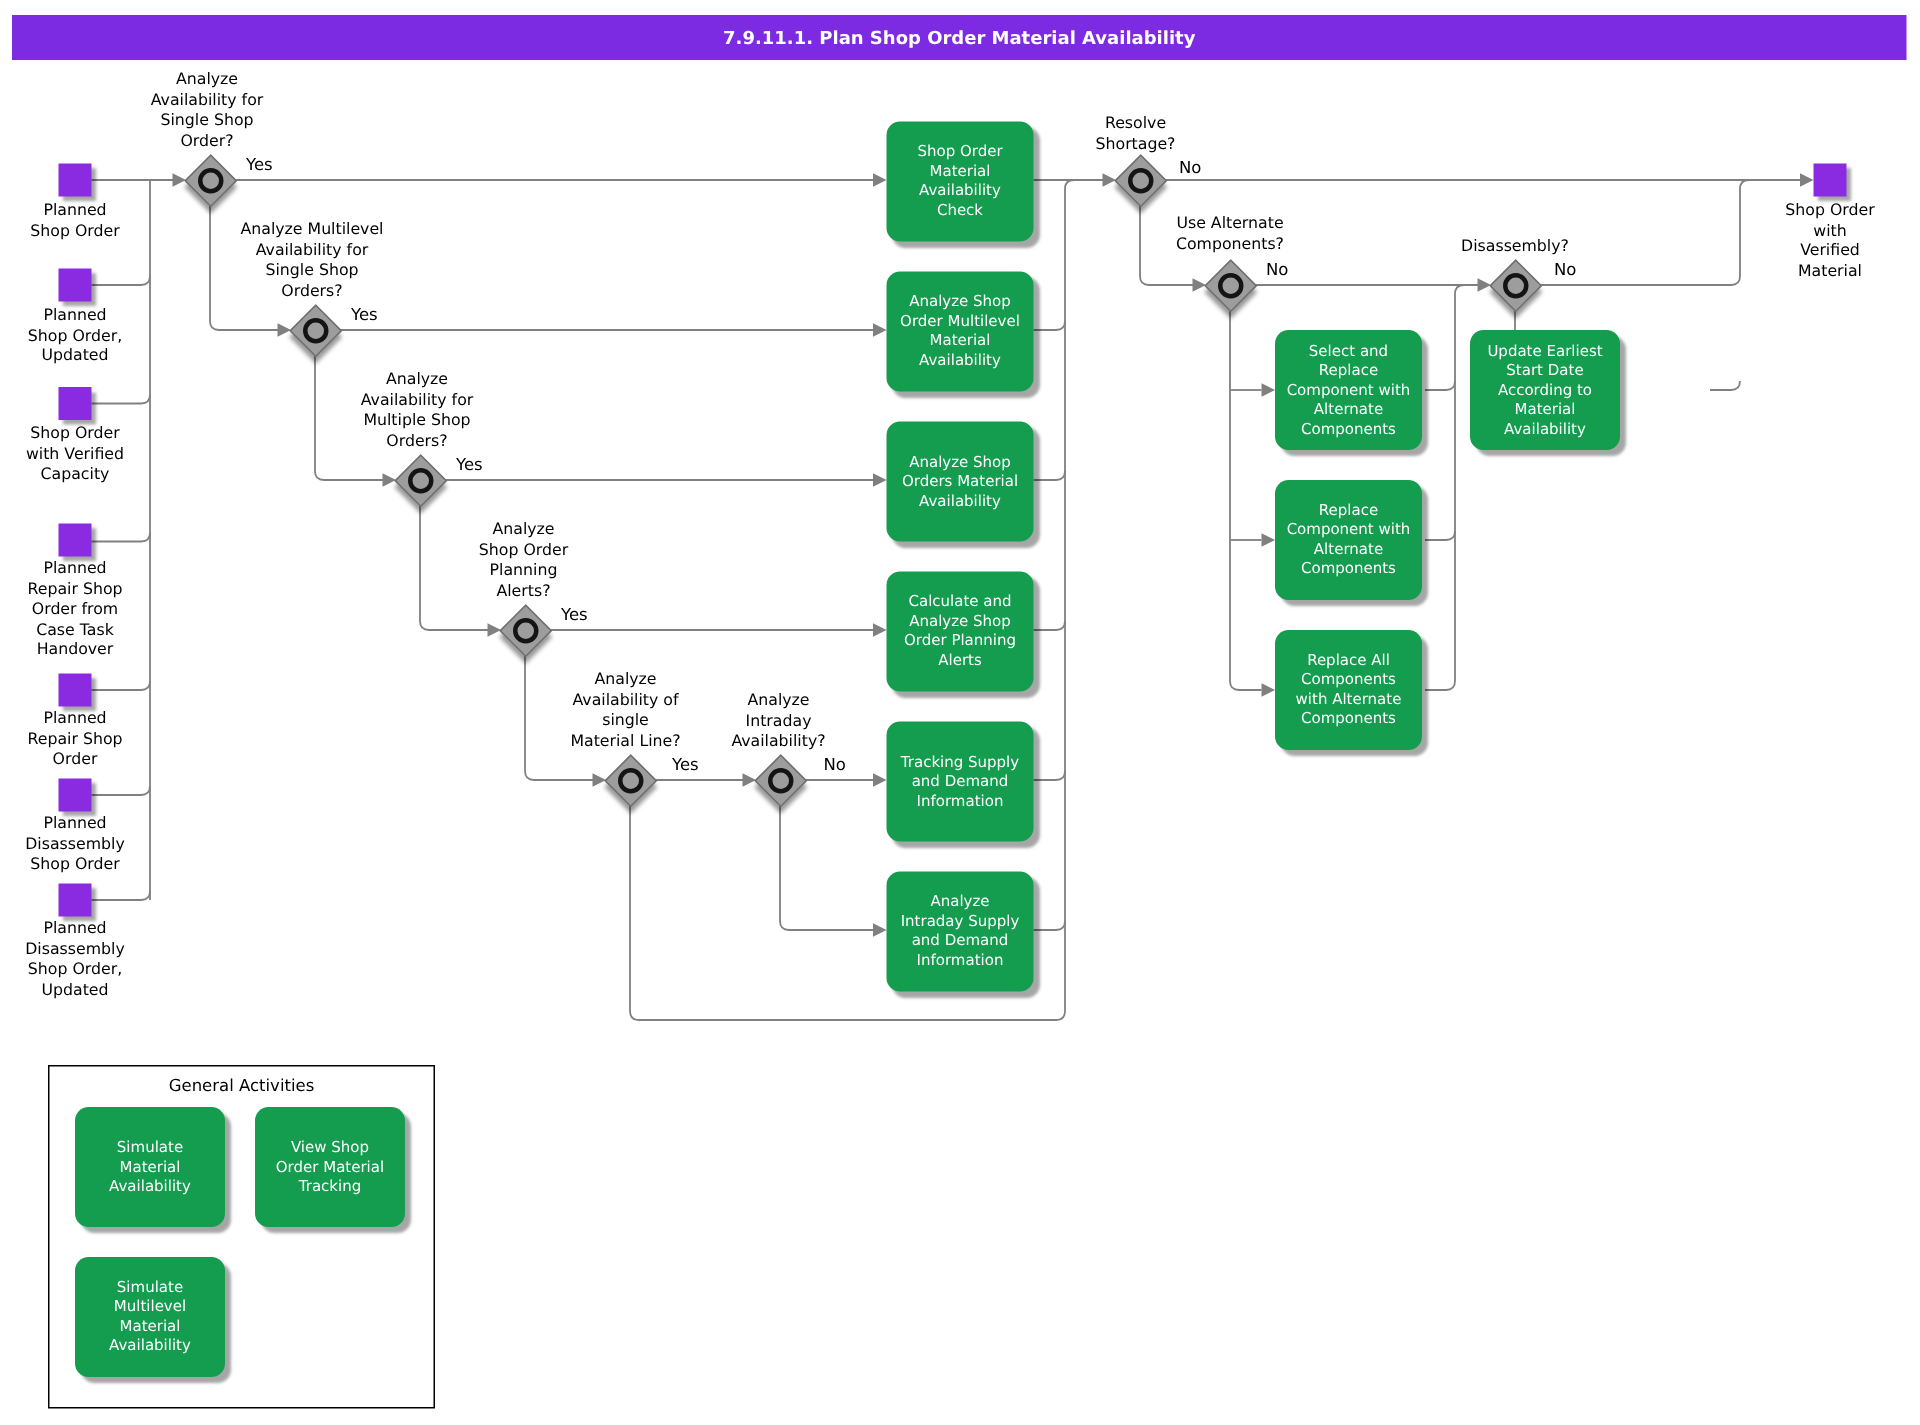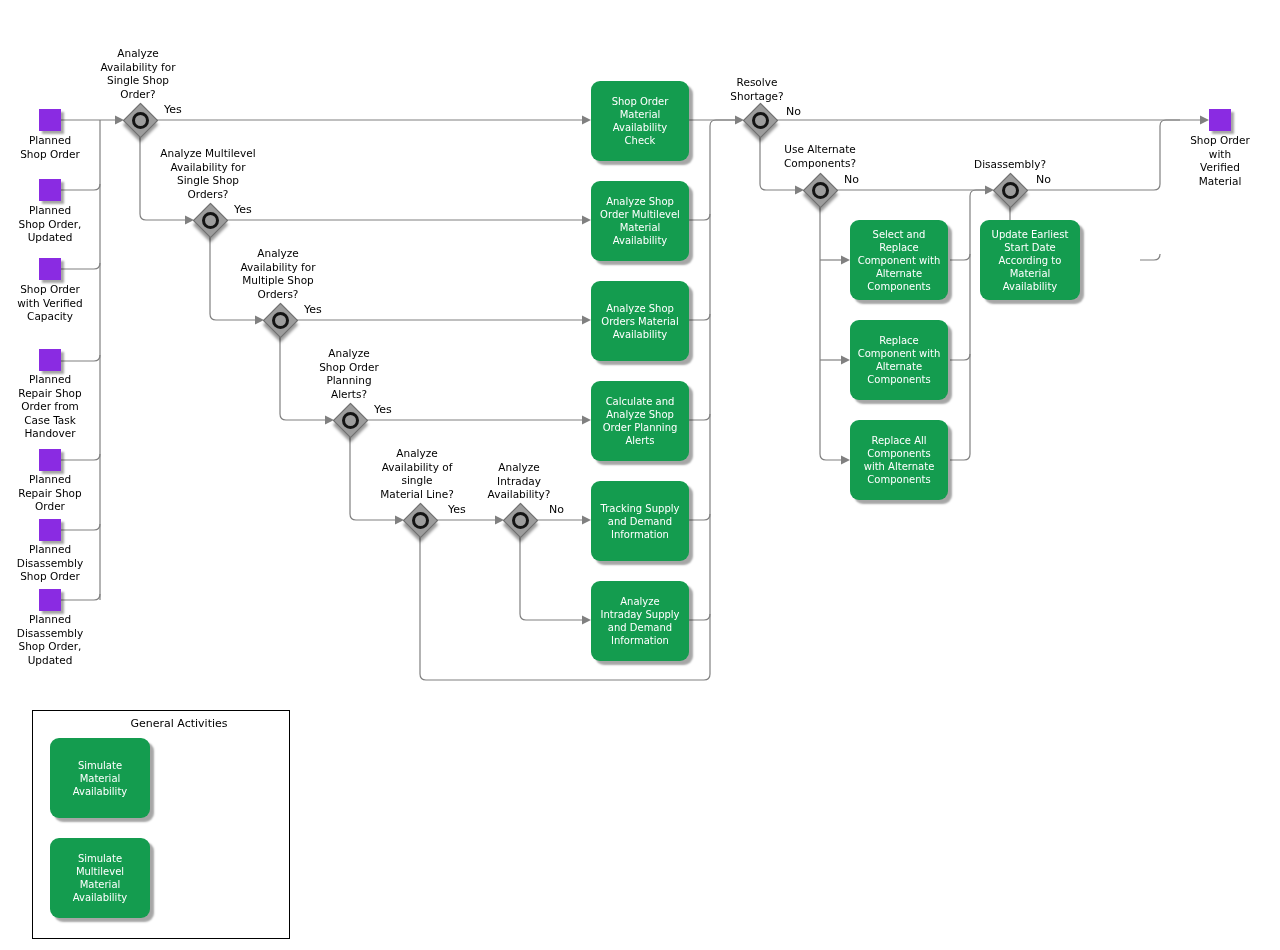--- a/index.html
+++ b/index.html
@@ -59,6 +59,9 @@
 
 <div class="stage">
 
+  <div class="titlebar">
+    <span>7.9.11.1. Plan Shop Order Material Availability</span>
+  </div>
 
   <svg class="wires" width="1280" height="950">
     <path class="flow" d="M 100 120 L 100 600"></path>

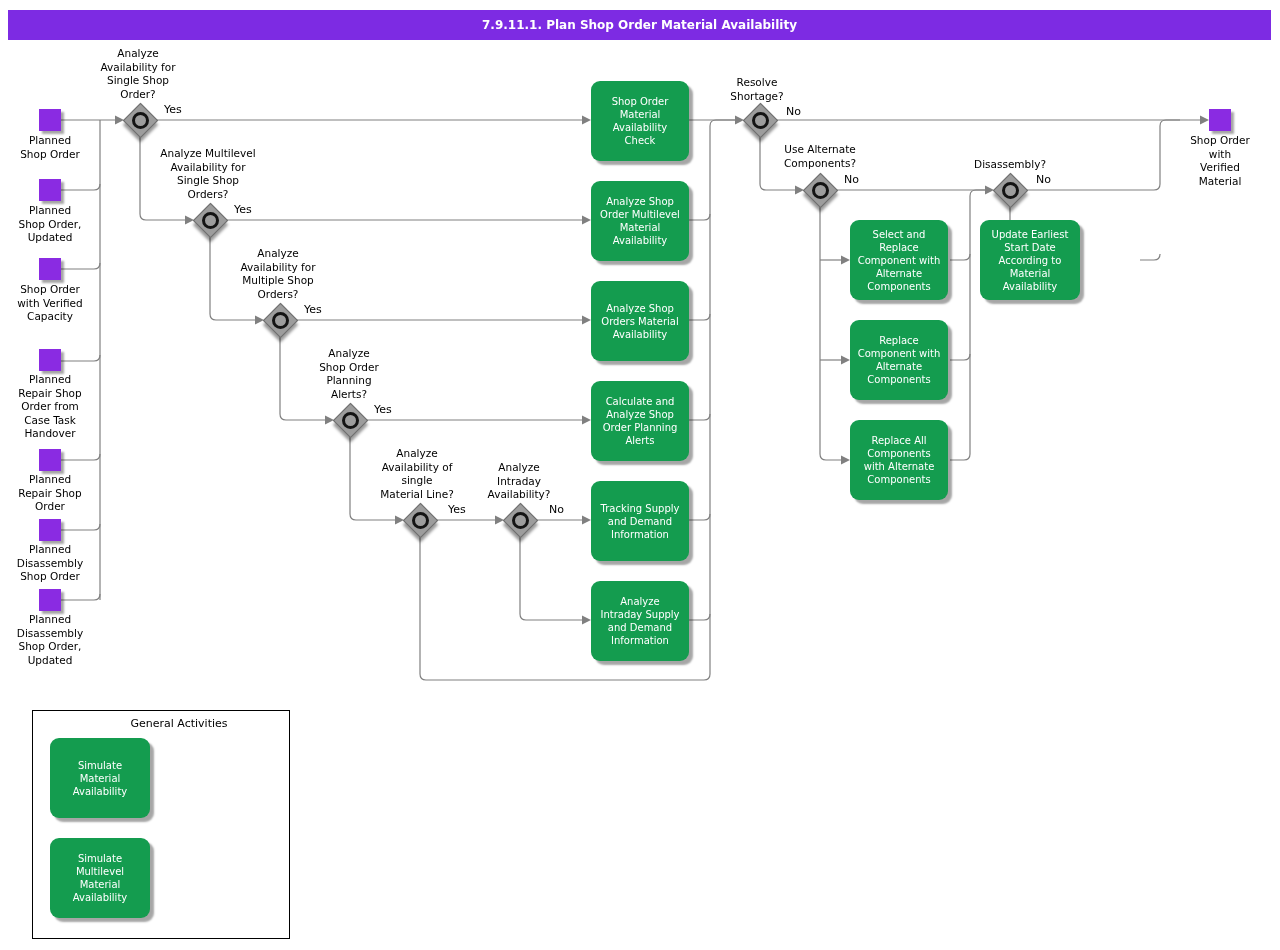--- a/index.html
+++ b/index.html
@@ -51,7 +51,7 @@
   }
   .ga-title {
     position:absolute; left:32px; top:717px; width:258px;
-    font-size:11px; text-align:center;margin-left:18px;
+    font-size:11px; text-align:center;
   }
 </style>
 </head>

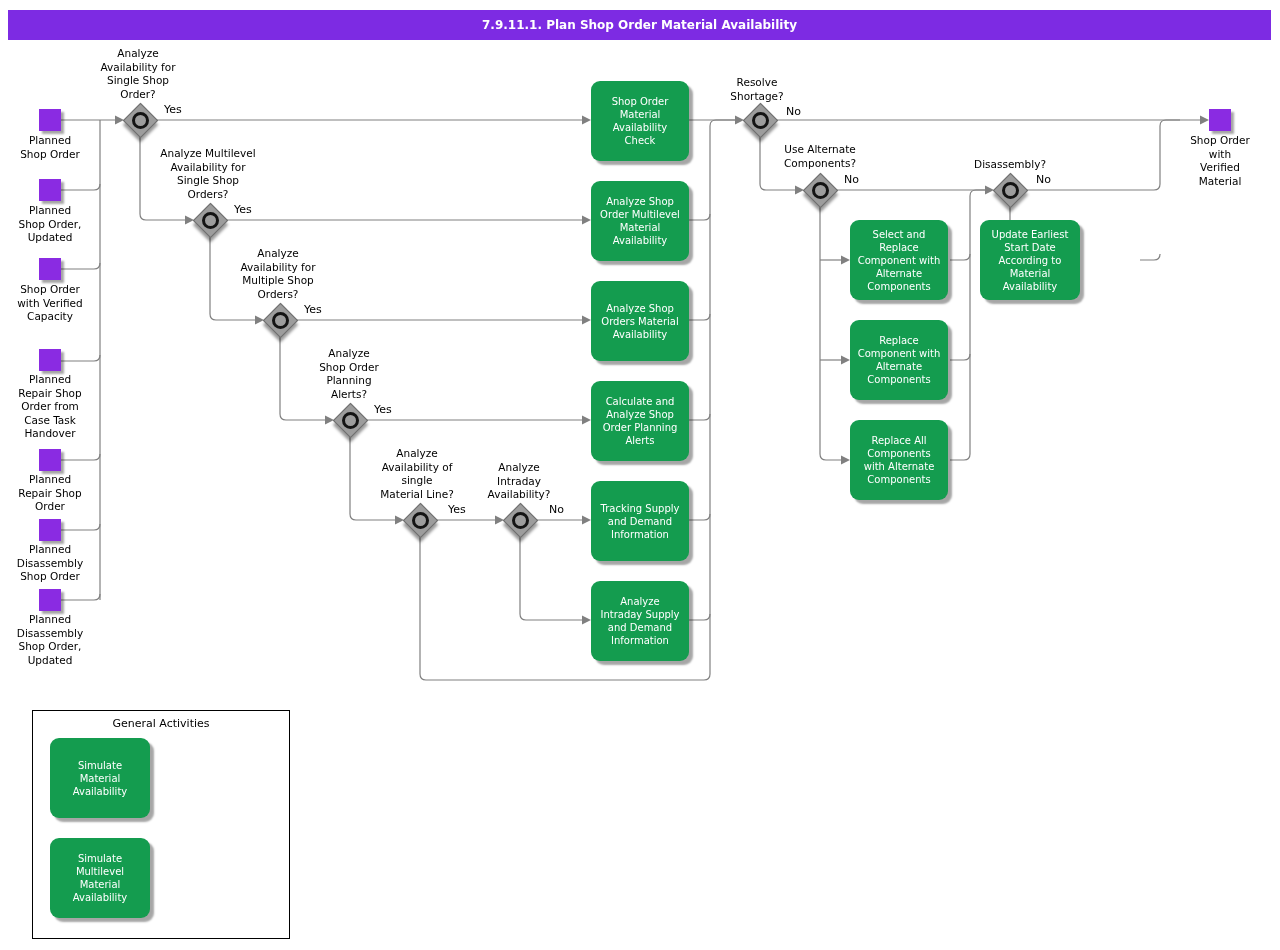--- a/index.html
+++ b/index.html
@@ -285,6 +285,9 @@
   <div class="task wide" style="left:50px;top:738px"><span>Simulate
 Material
 Availability</span></div>
+  <div class="task wide" style="left:170px;top:738px"><span>View Shop
+Order Material
+Tracking</span></div>
   <div class="task wide" style="left:50px;top:838px"><span>Simulate
 Multilevel
 Material

